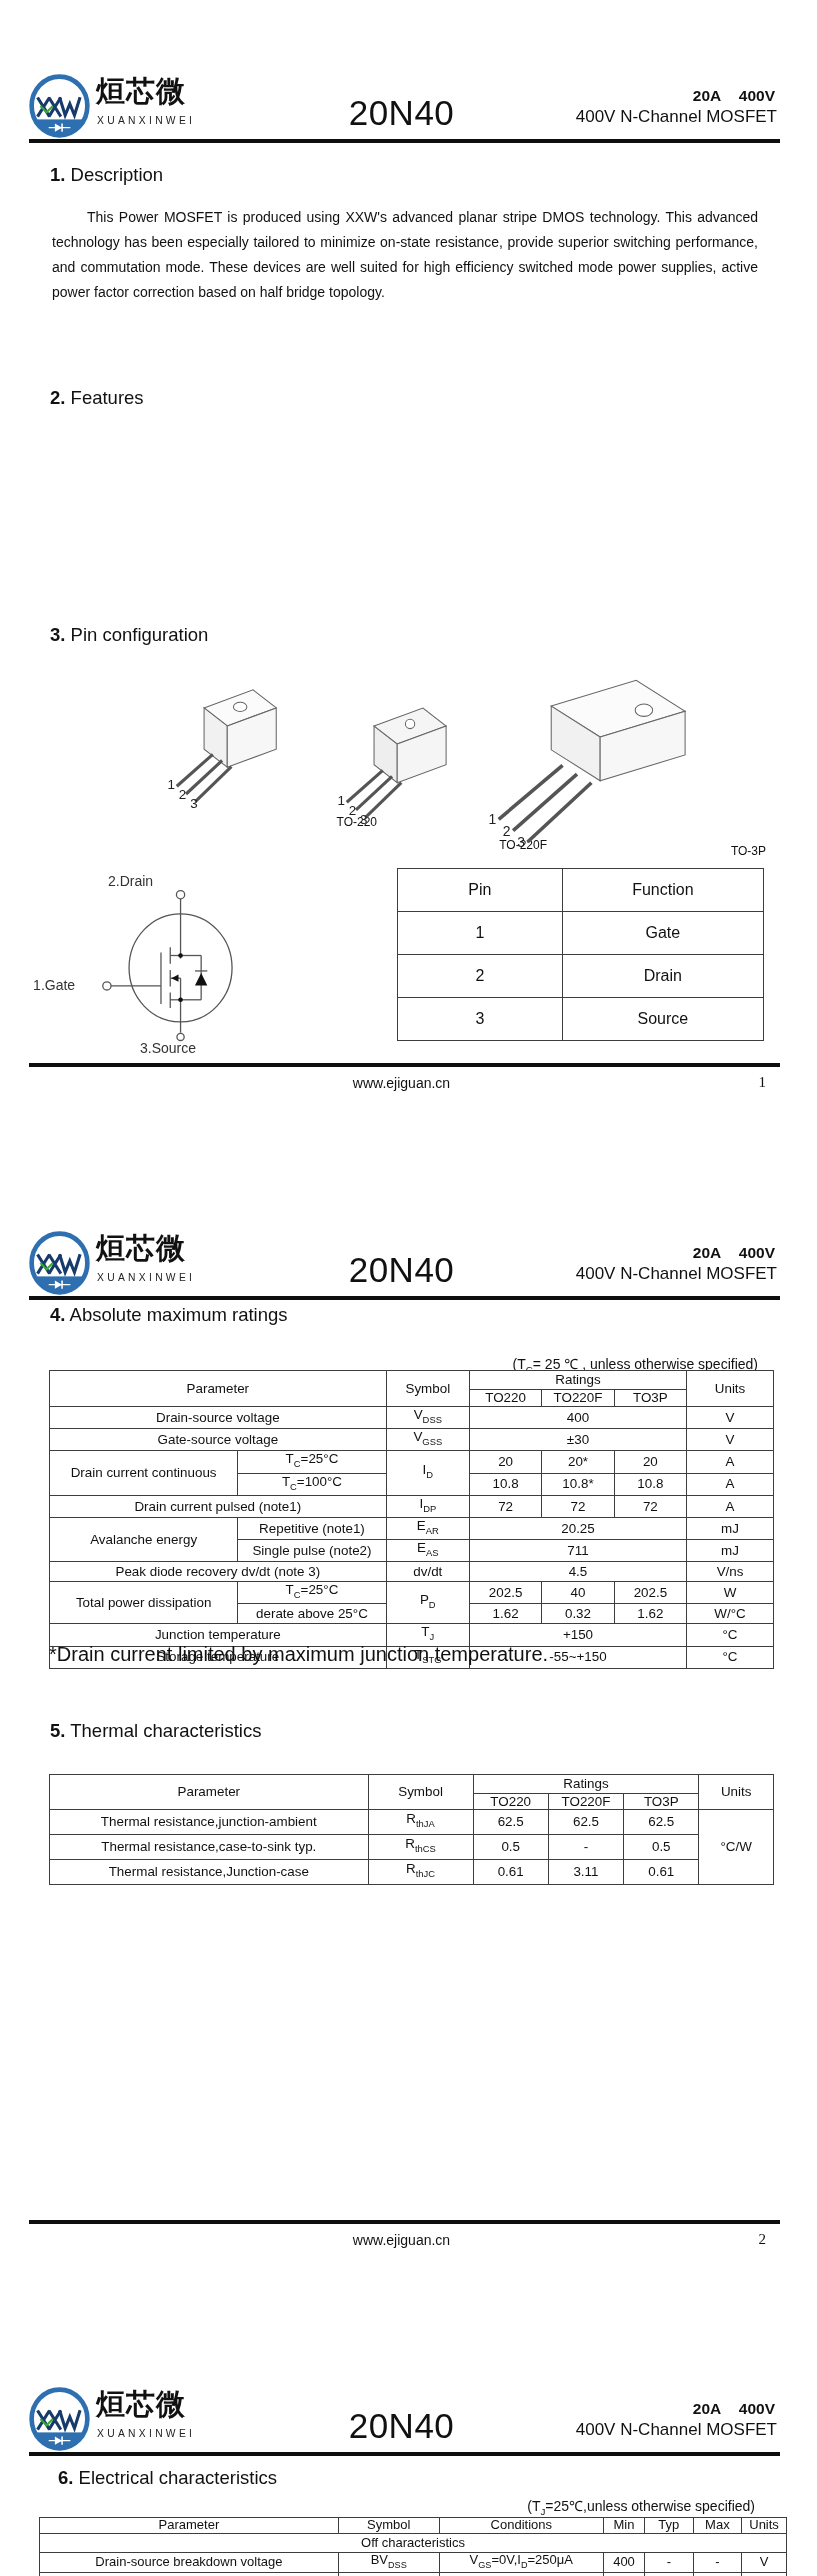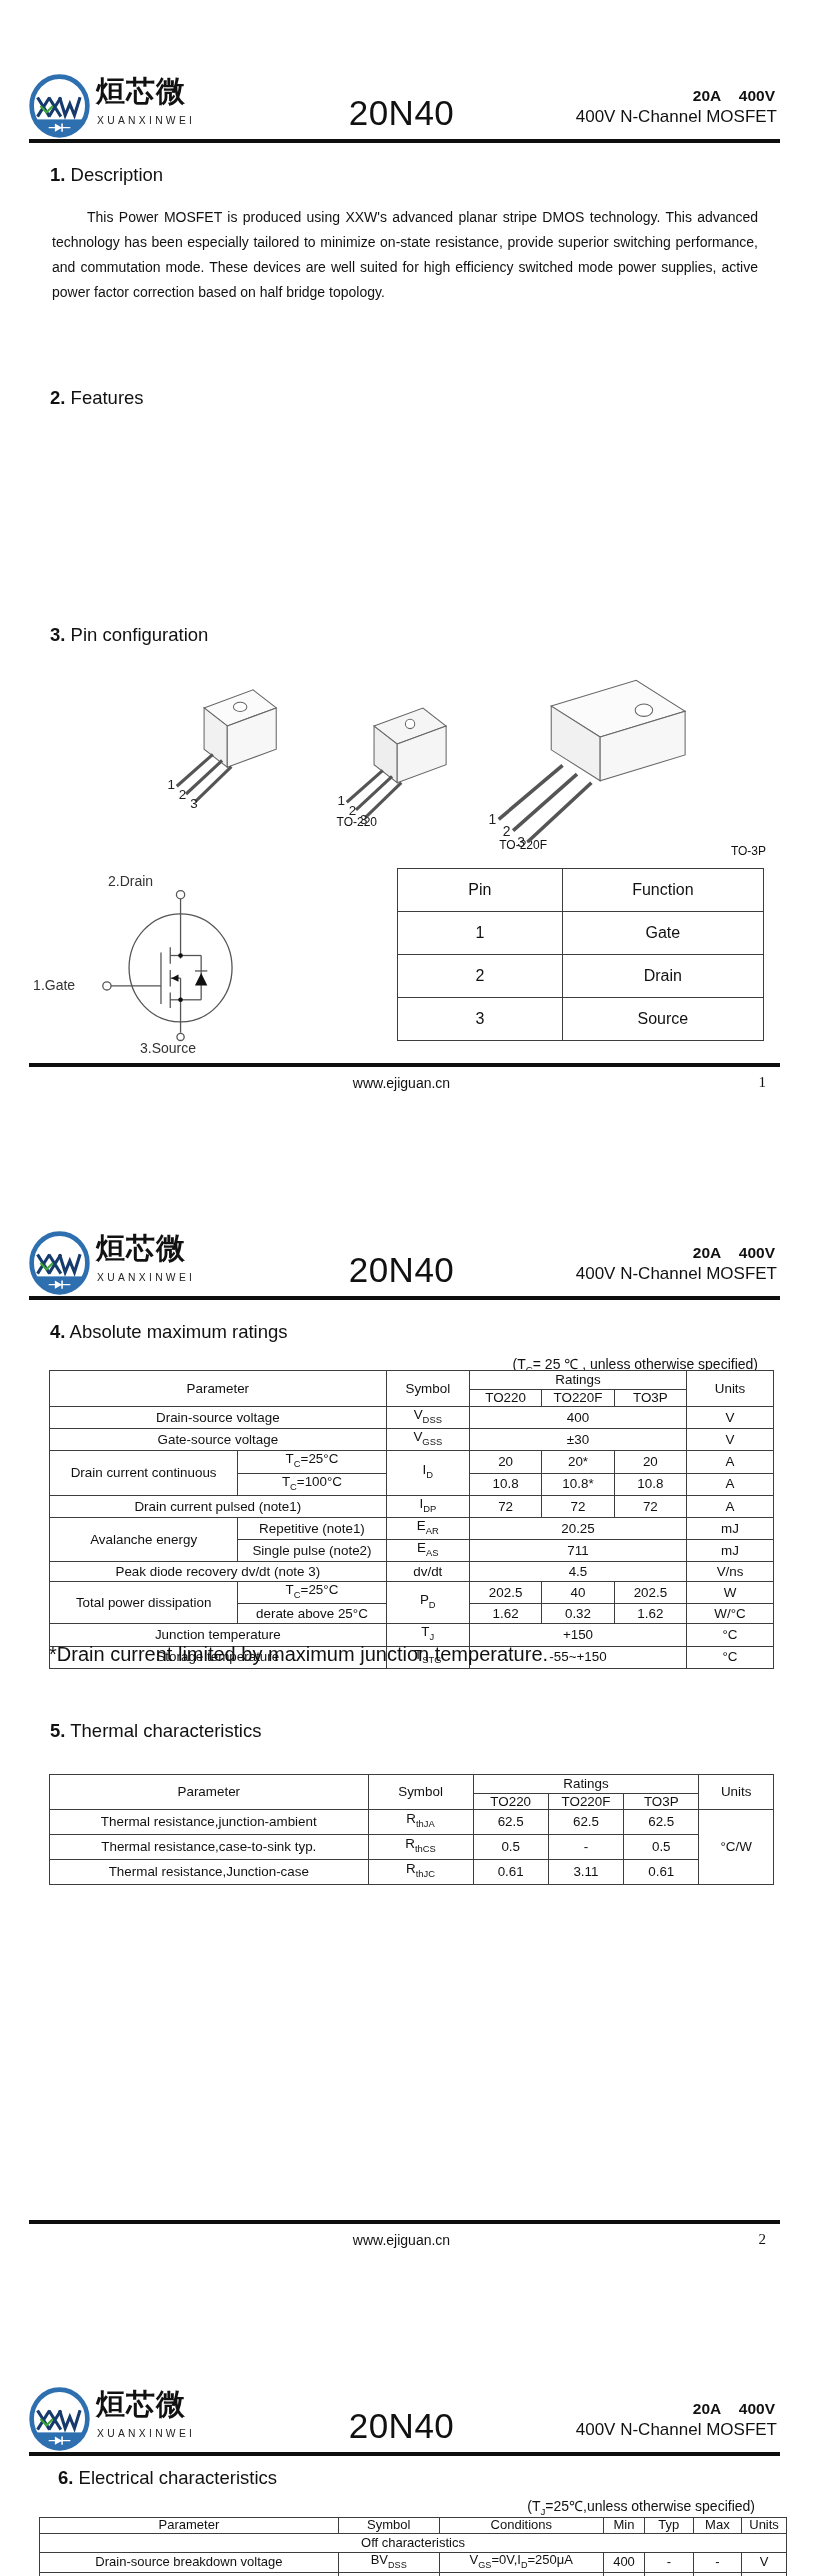--- a/index.html
+++ b/index.html
@@ -225,7 +225,7 @@
     <div class="rule" style="top:139px;"></div>
   </div>
 
-  <div class="abs sec-title" style="left:50px;top:164px;"><span class="num">4.</span> <span>Absolute maximum ratings</span></div>
+  <div class="abs sec-title" style="left:50px;top:147px;"><span class="num">4.</span> <span>Absolute maximum ratings</span></div>
   <div class="abs cond" style="right:45px;top:197px;">(T<sub>C</sub>= 25 ℃ , unless otherwise specified)</div>
 
   <table class="ds abs-t abs" style="left:49px;top:213px;width:725px;">

